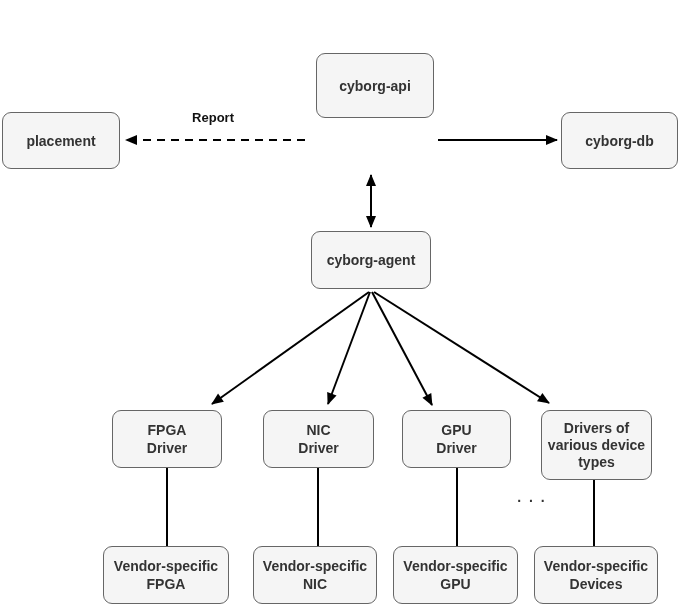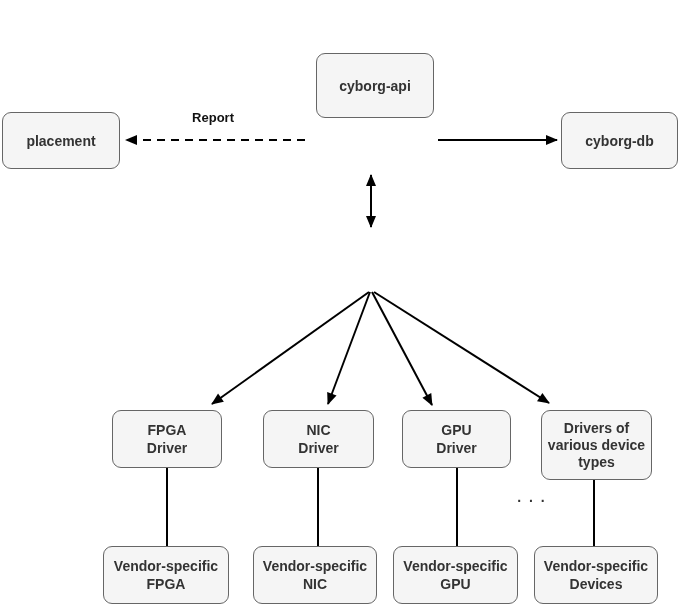--- a/index.html
+++ b/index.html
@@ -96,6 +96,9 @@
     <span>cyborg-db</span>
   </div>
 
+  <div class="node" style="left:311px; top:231px; width:120px; height:58px;">
+    <span>cyborg-agent</span>
+  </div>
 
   <div class="node" style="left:112px; top:410px; width:110px; height:58px;">
     <span>FPGA

